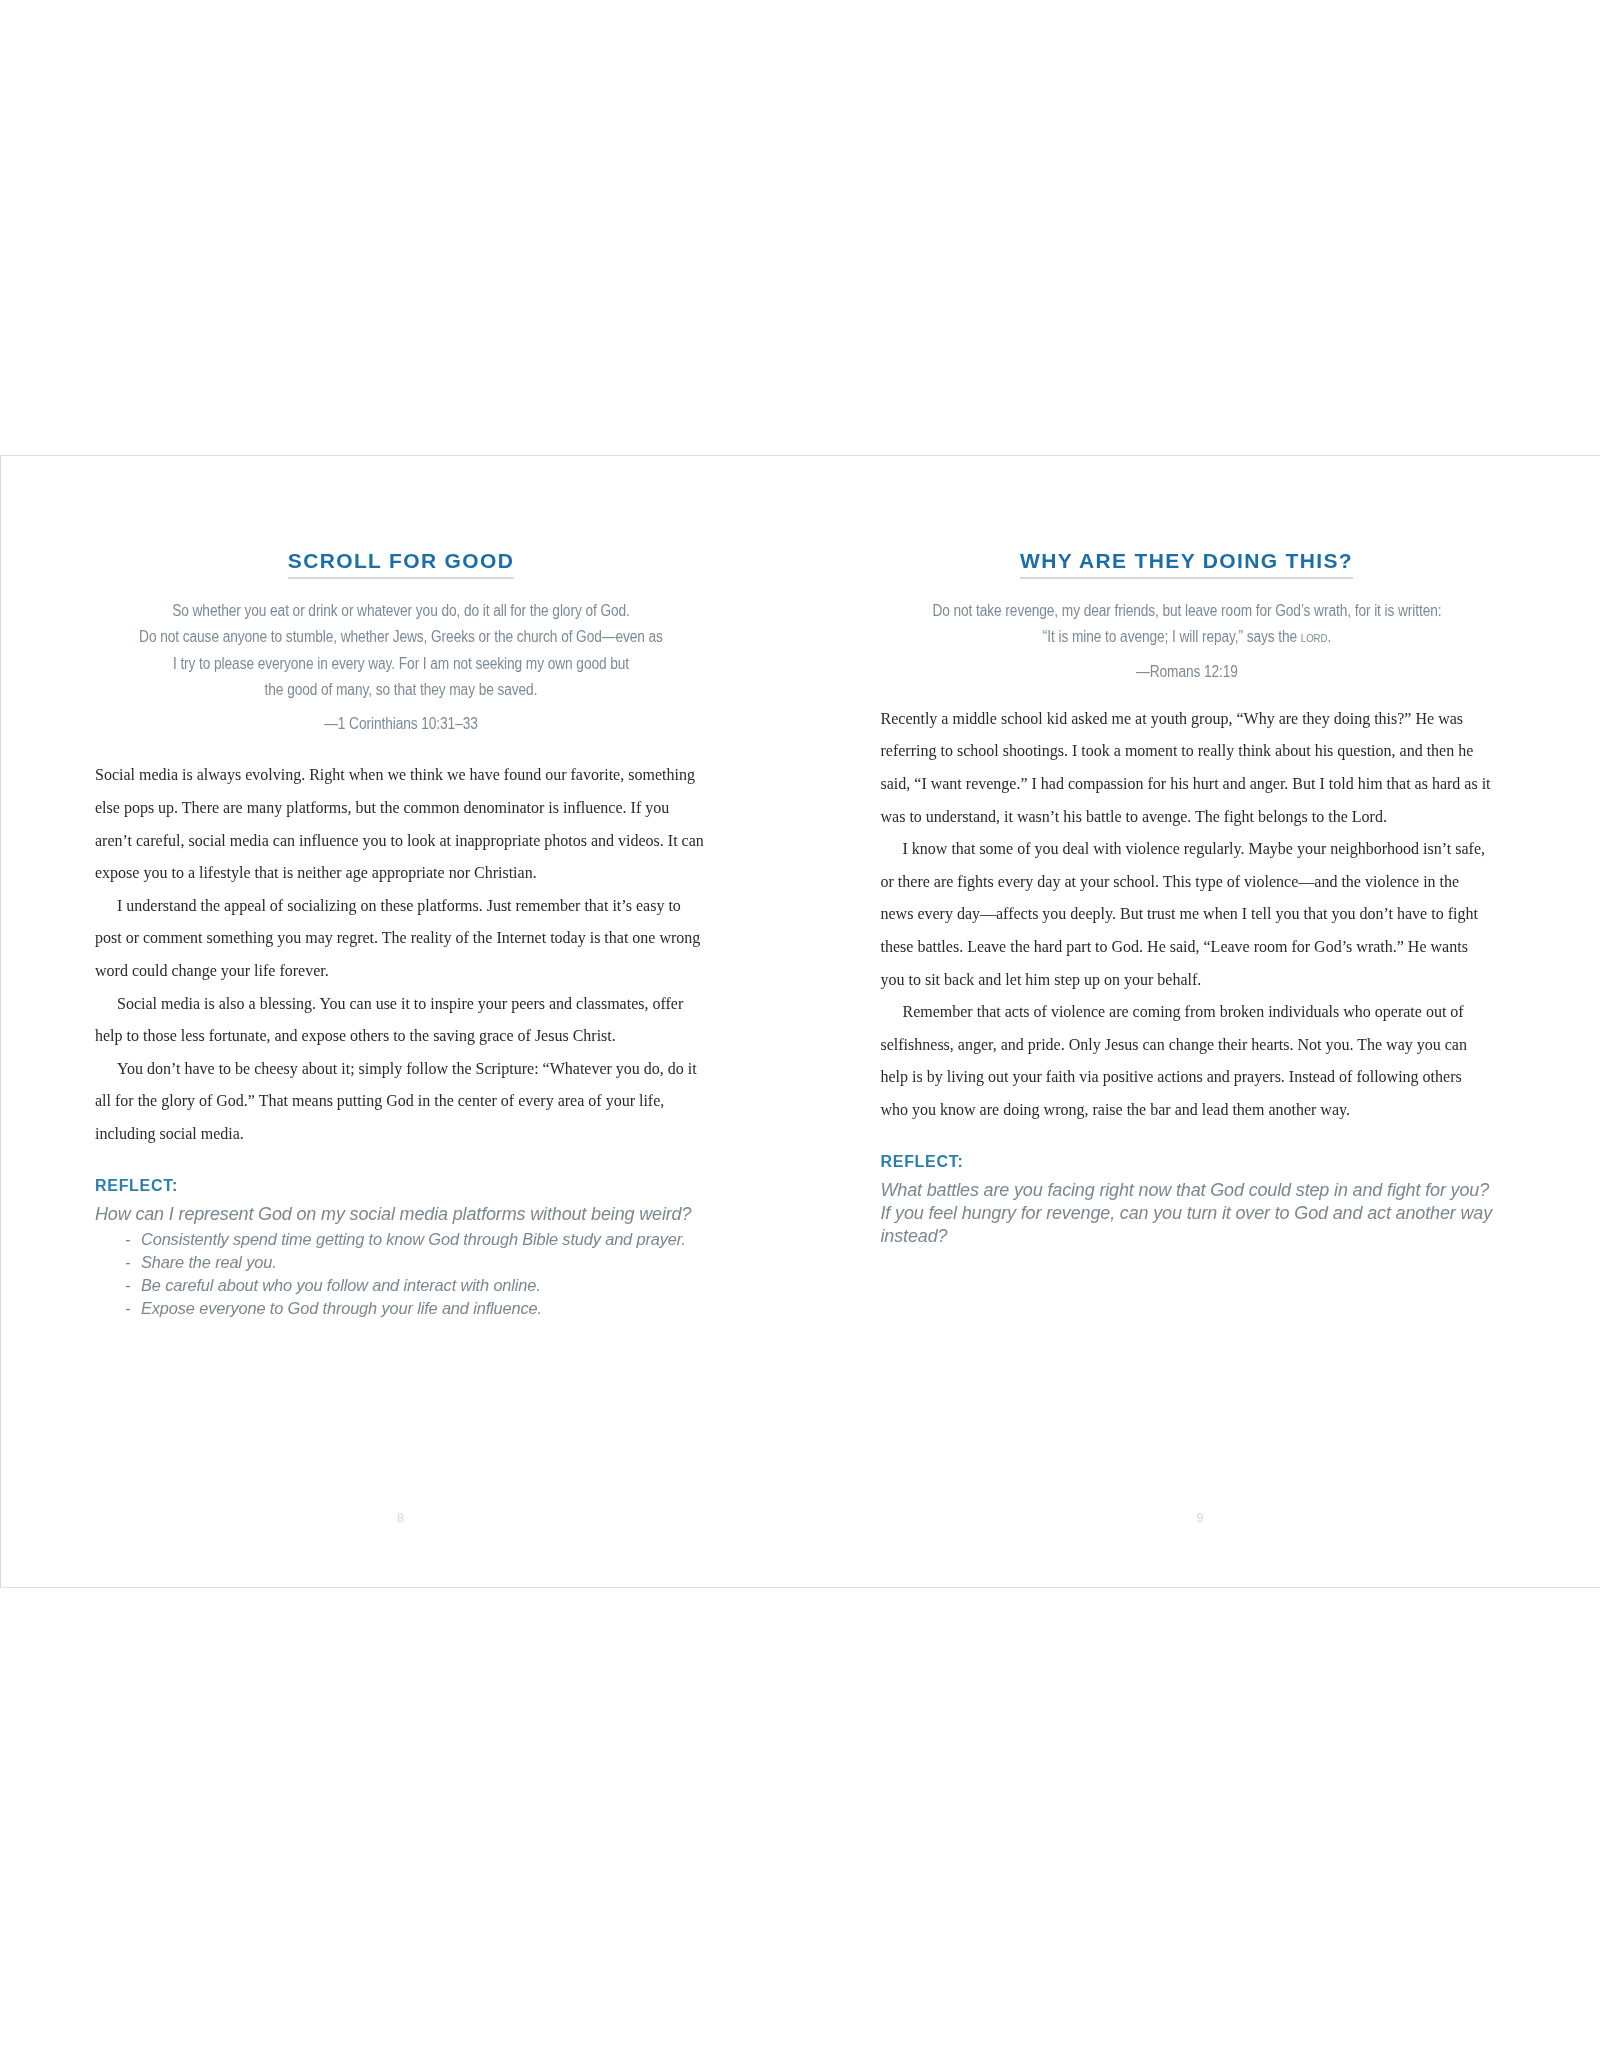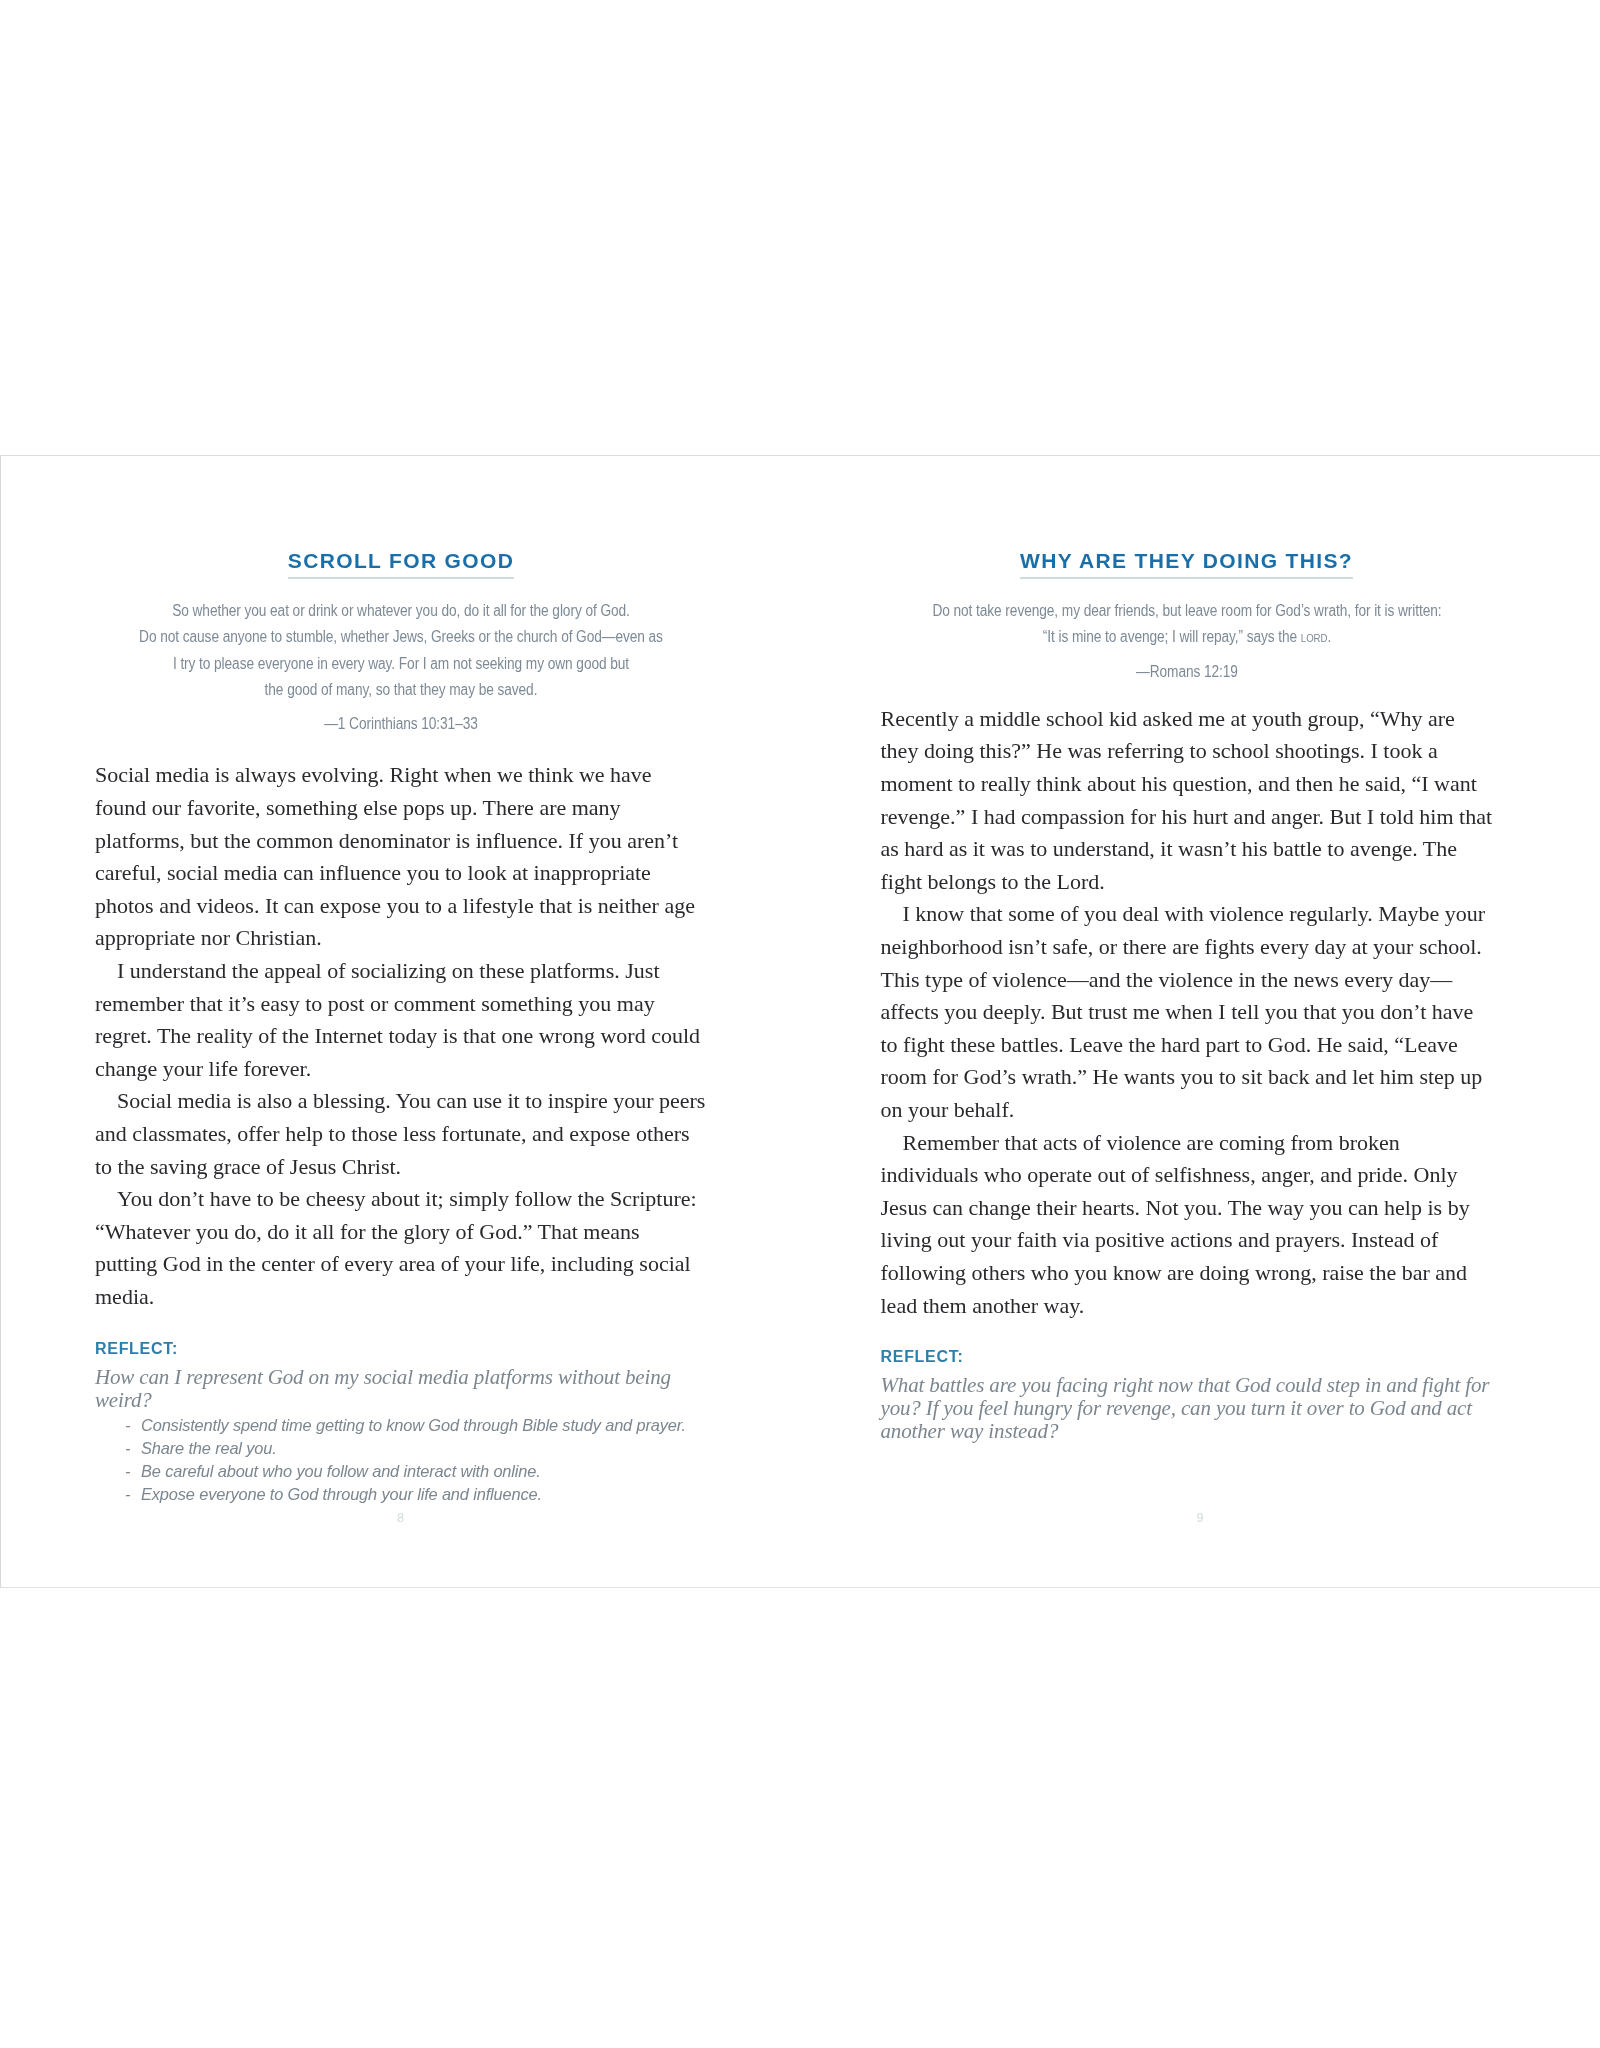--- a/index.html
+++ b/index.html
@@ -92,7 +92,7 @@
   .body-copy {
     margin-top: 22px;
     font-family: "Liberation Serif", serif;
-    font-size: 22px;
+    font-size: 16px;
     line-height: 32.6px;
     color: #2a2a2e;
     text-align: left;

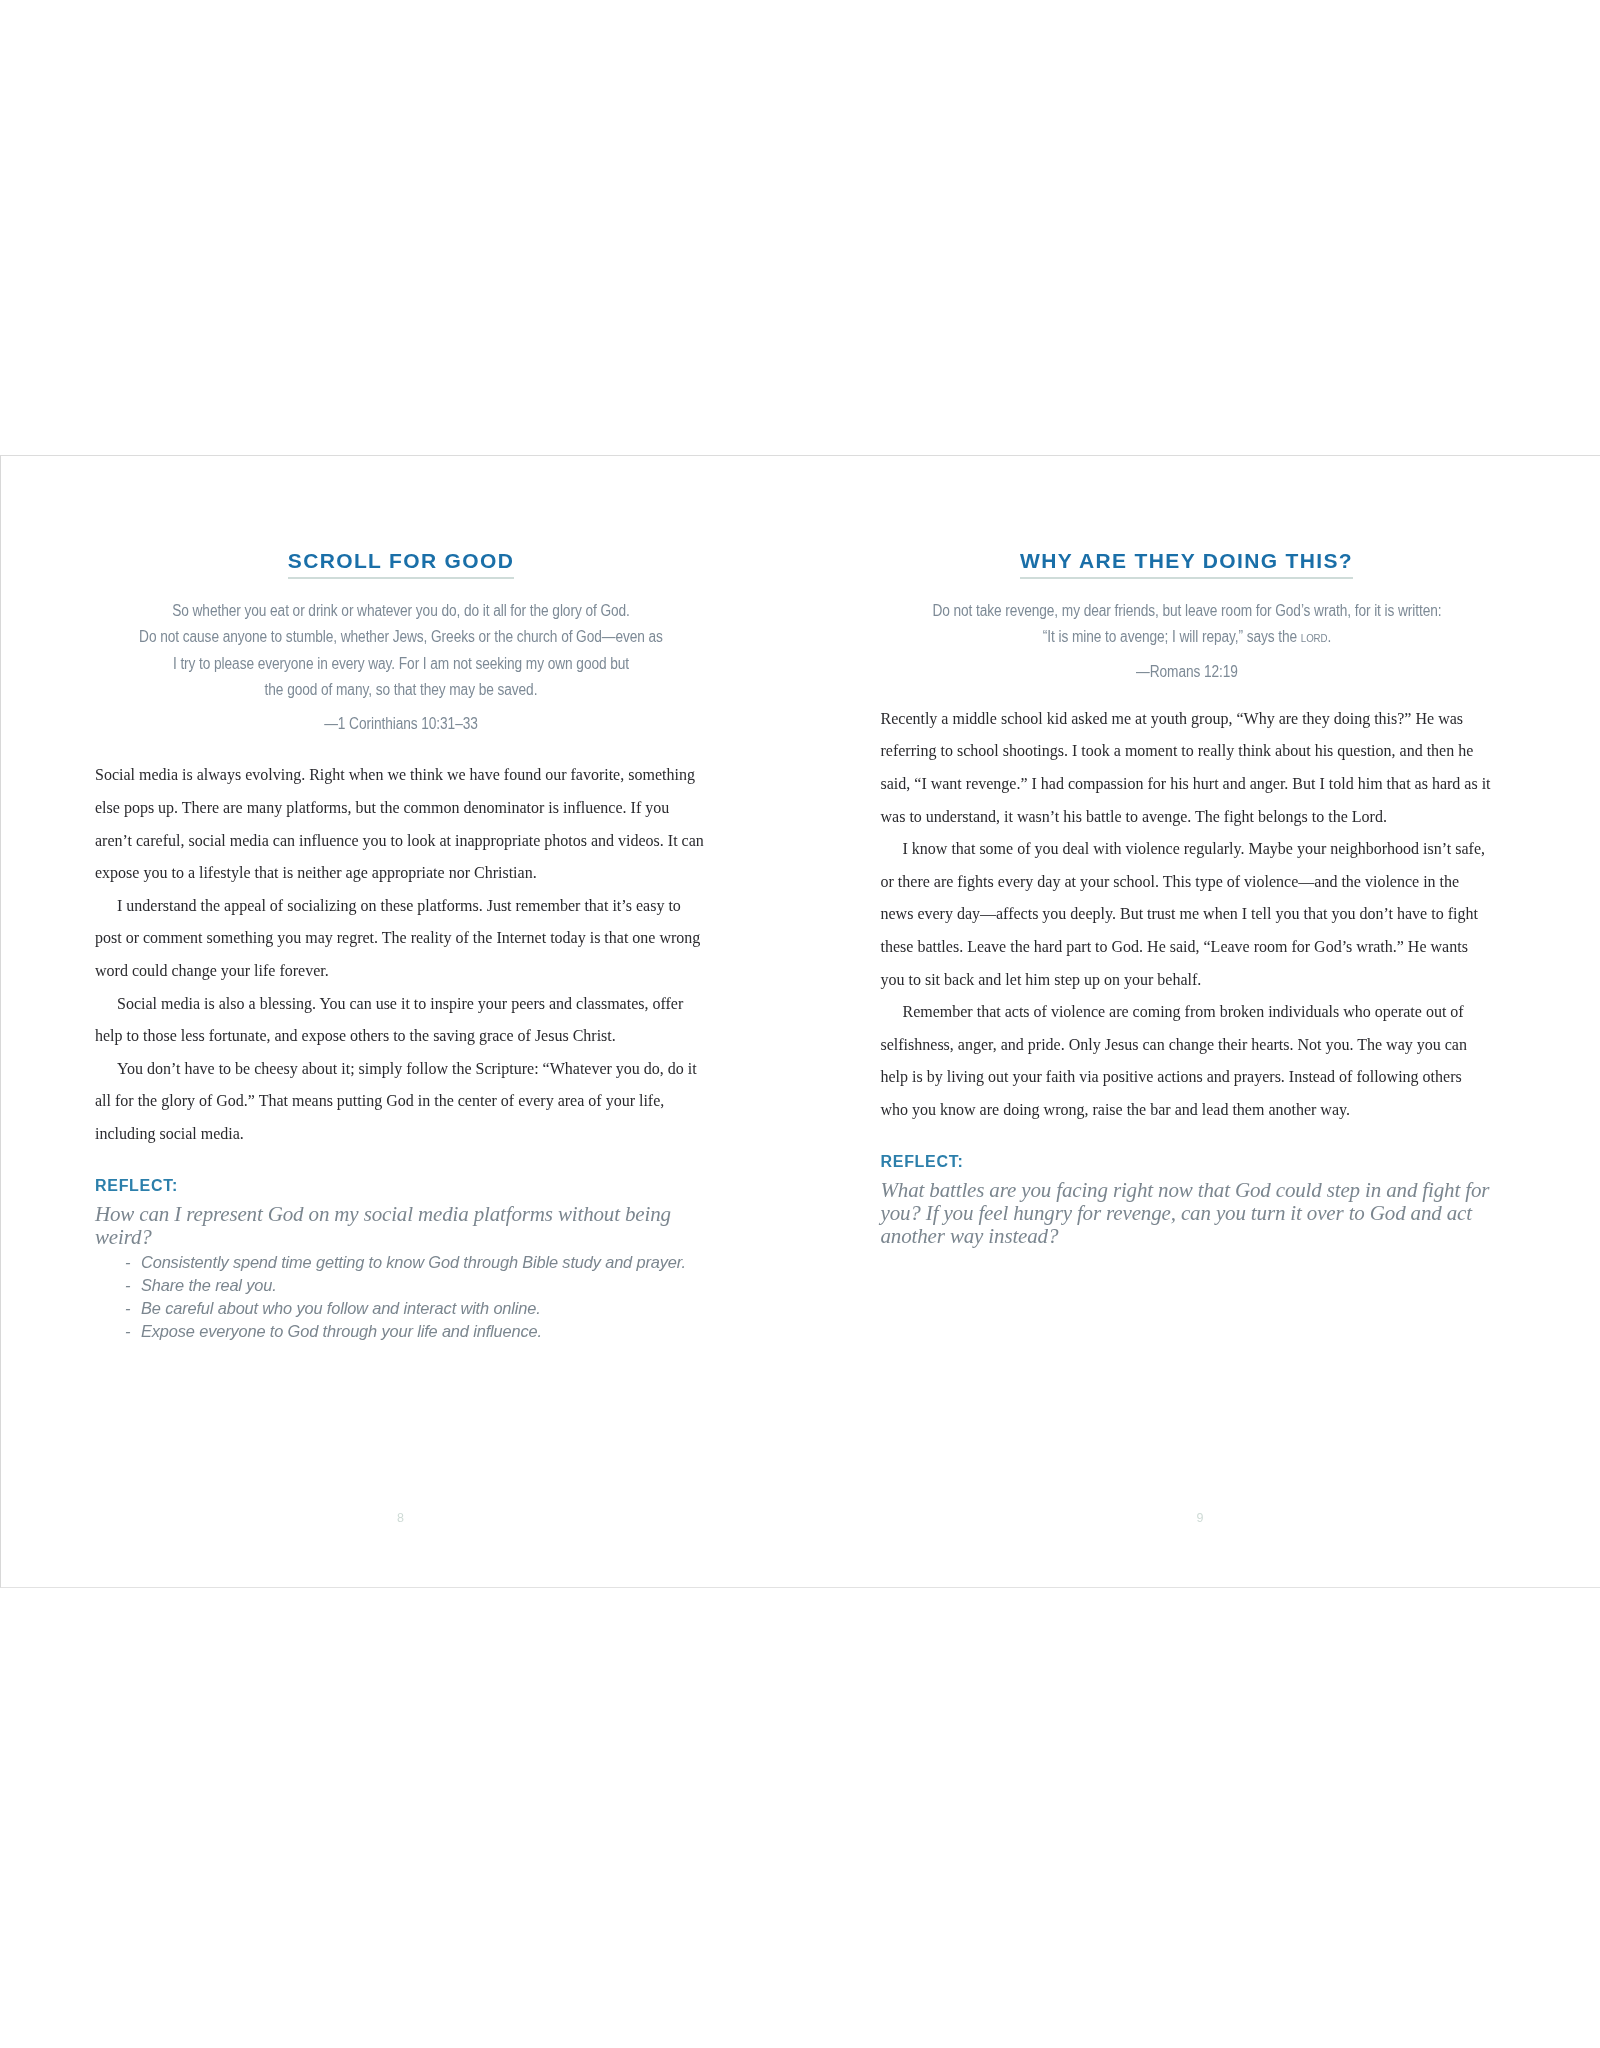--- a/index.html
+++ b/index.html
@@ -119,9 +119,9 @@
     margin-bottom: 8px;
   }
   .reflect-question {
-    font-family: Liberation Serif, serif;
+    font-family: Liberation Sans, sans-serif;
     font-style: italic;
-    font-size: 21px;
+    font-size: 18px;
     line-height: 23px;
     color: #7b868f;
     letter-spacing: -0.15px;

